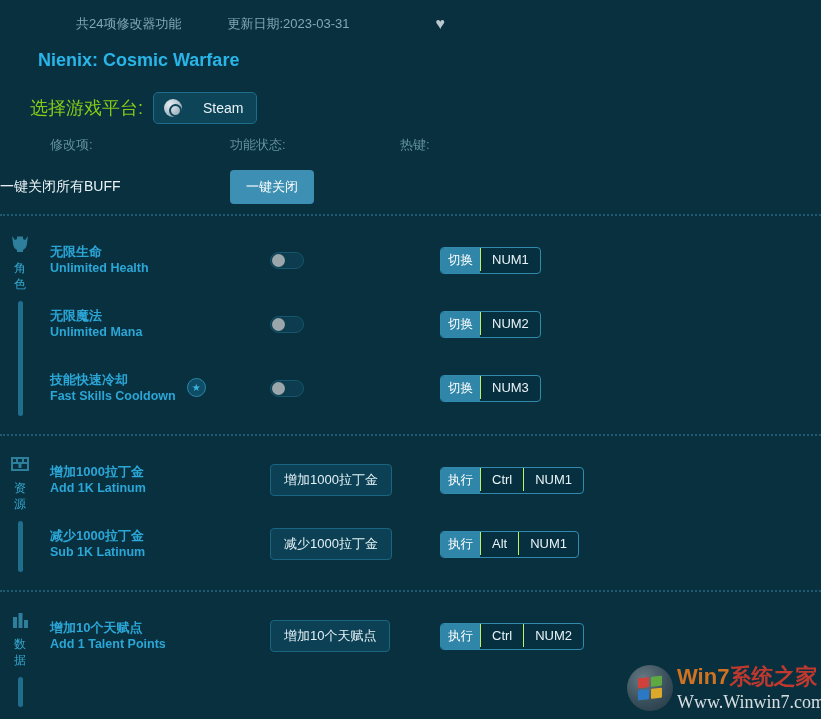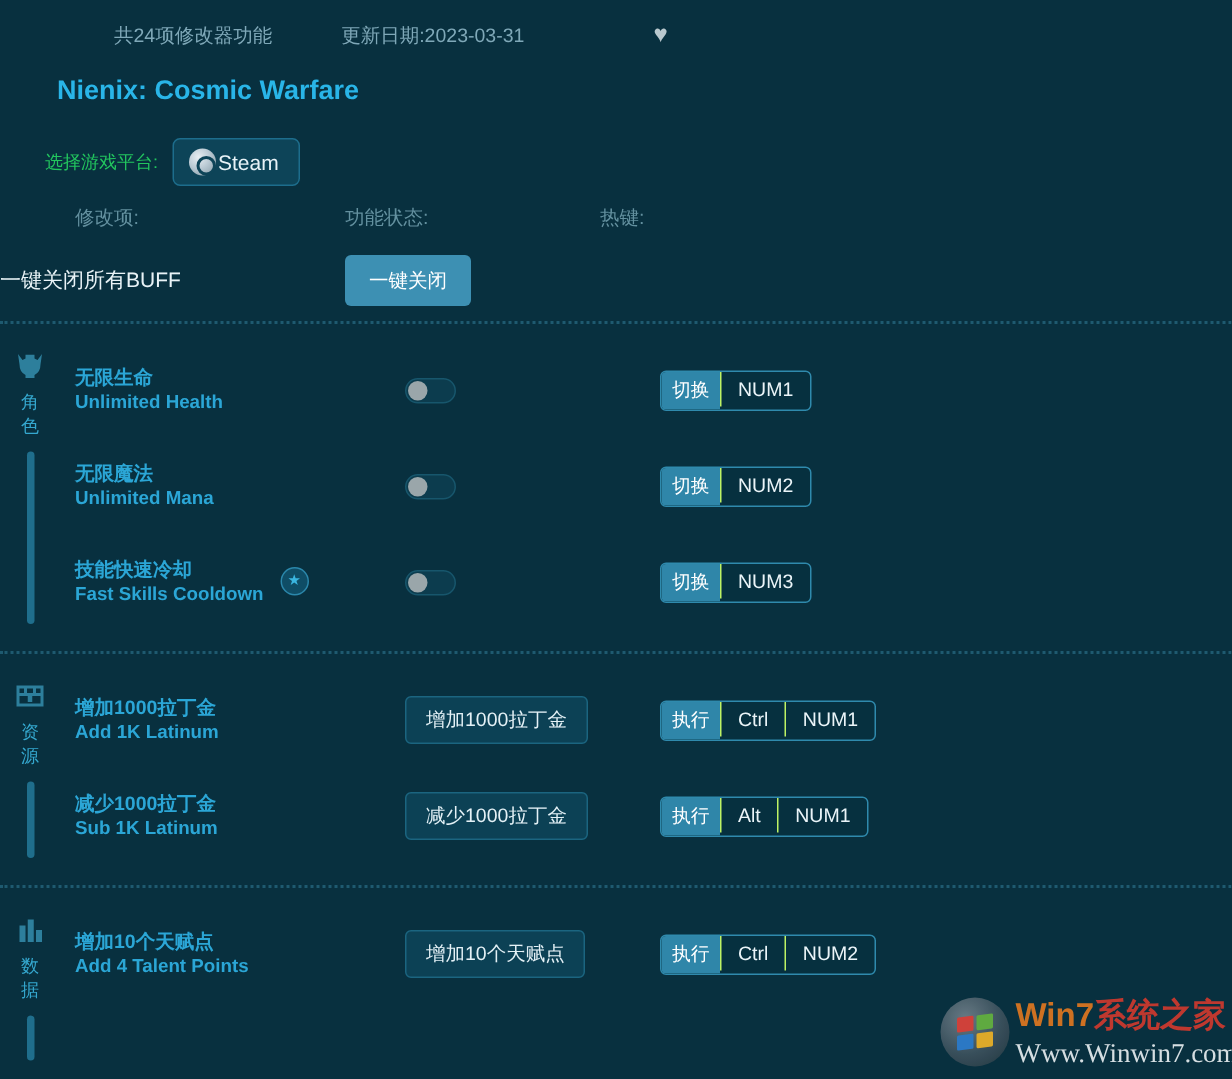--- a/index.html
+++ b/index.html
@@ -69,8 +69,8 @@
     height: 44px;
   }
   .platform-label {
-    font-size: 12px;
-    color: #22c55e;
+    font-size: 18px;
+    color: #84cc16;
     margin-right: 10px;
   }
   .platform-btn {

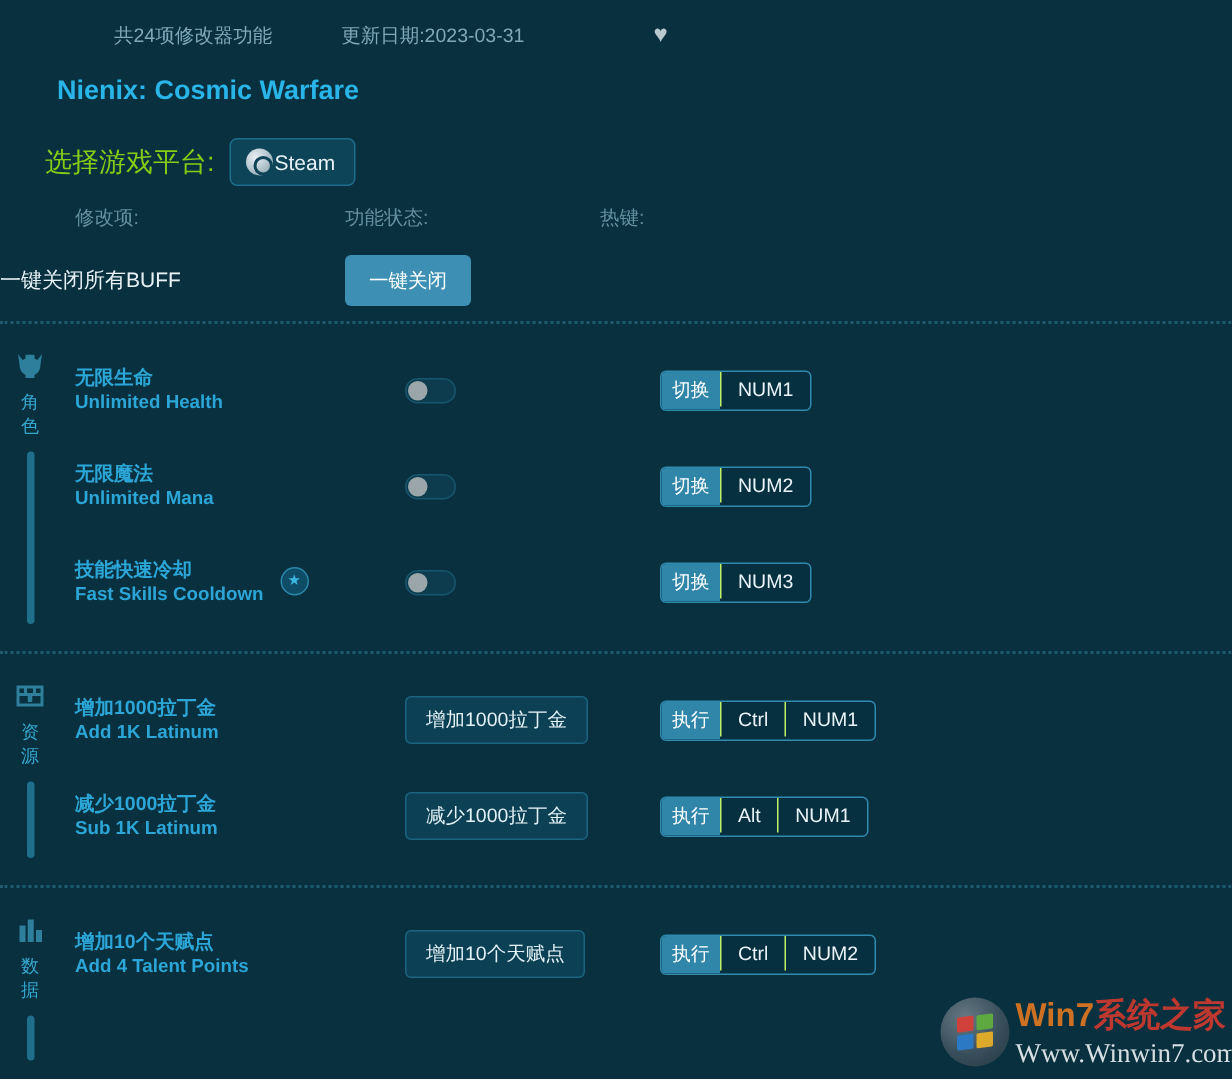--- a/index.html
+++ b/index.html
@@ -76,7 +76,7 @@
   .platform-btn {
     display: inline-flex;
     align-items: center;
-    gap: 1px;
+    gap: 21px;
     background: #0d4458;
     border: 1px solid #1d6d8c;
     border-radius: 5px;

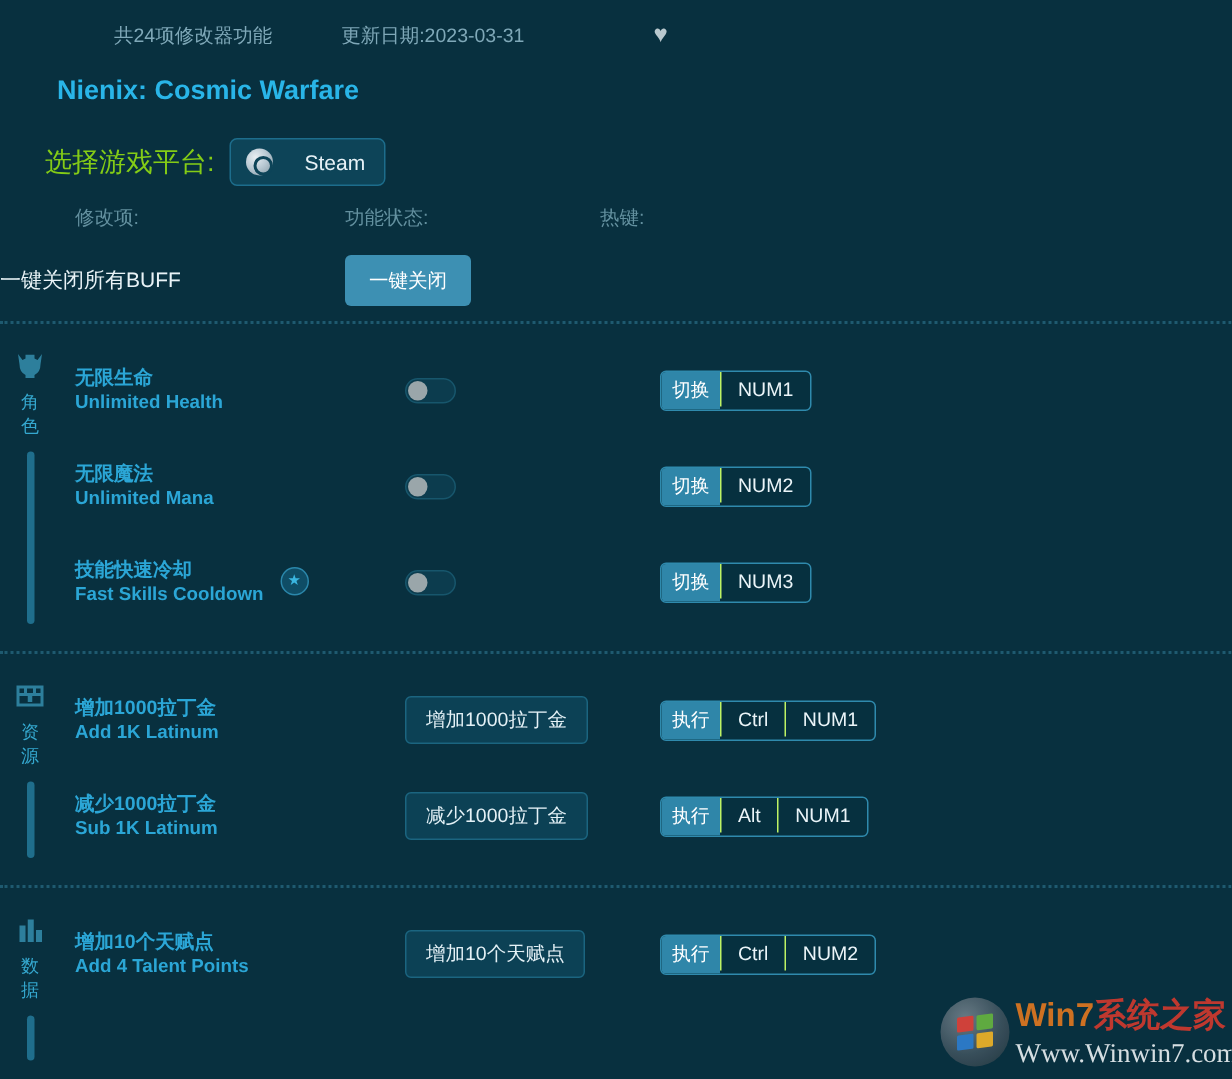--- a/index.html
+++ b/index.html
@@ -520,7 +520,7 @@
           <div class="cell-name">
             <div class="name-block">
               <div class="name-cn">增加10个天赋点</div>
-              <div class="name-en">Add 4 Talent Points</div>
+              <div class="name-en">Add 1 Talent Points</div>
             </div>
           </div>
           <div class="cell-ctrl">

